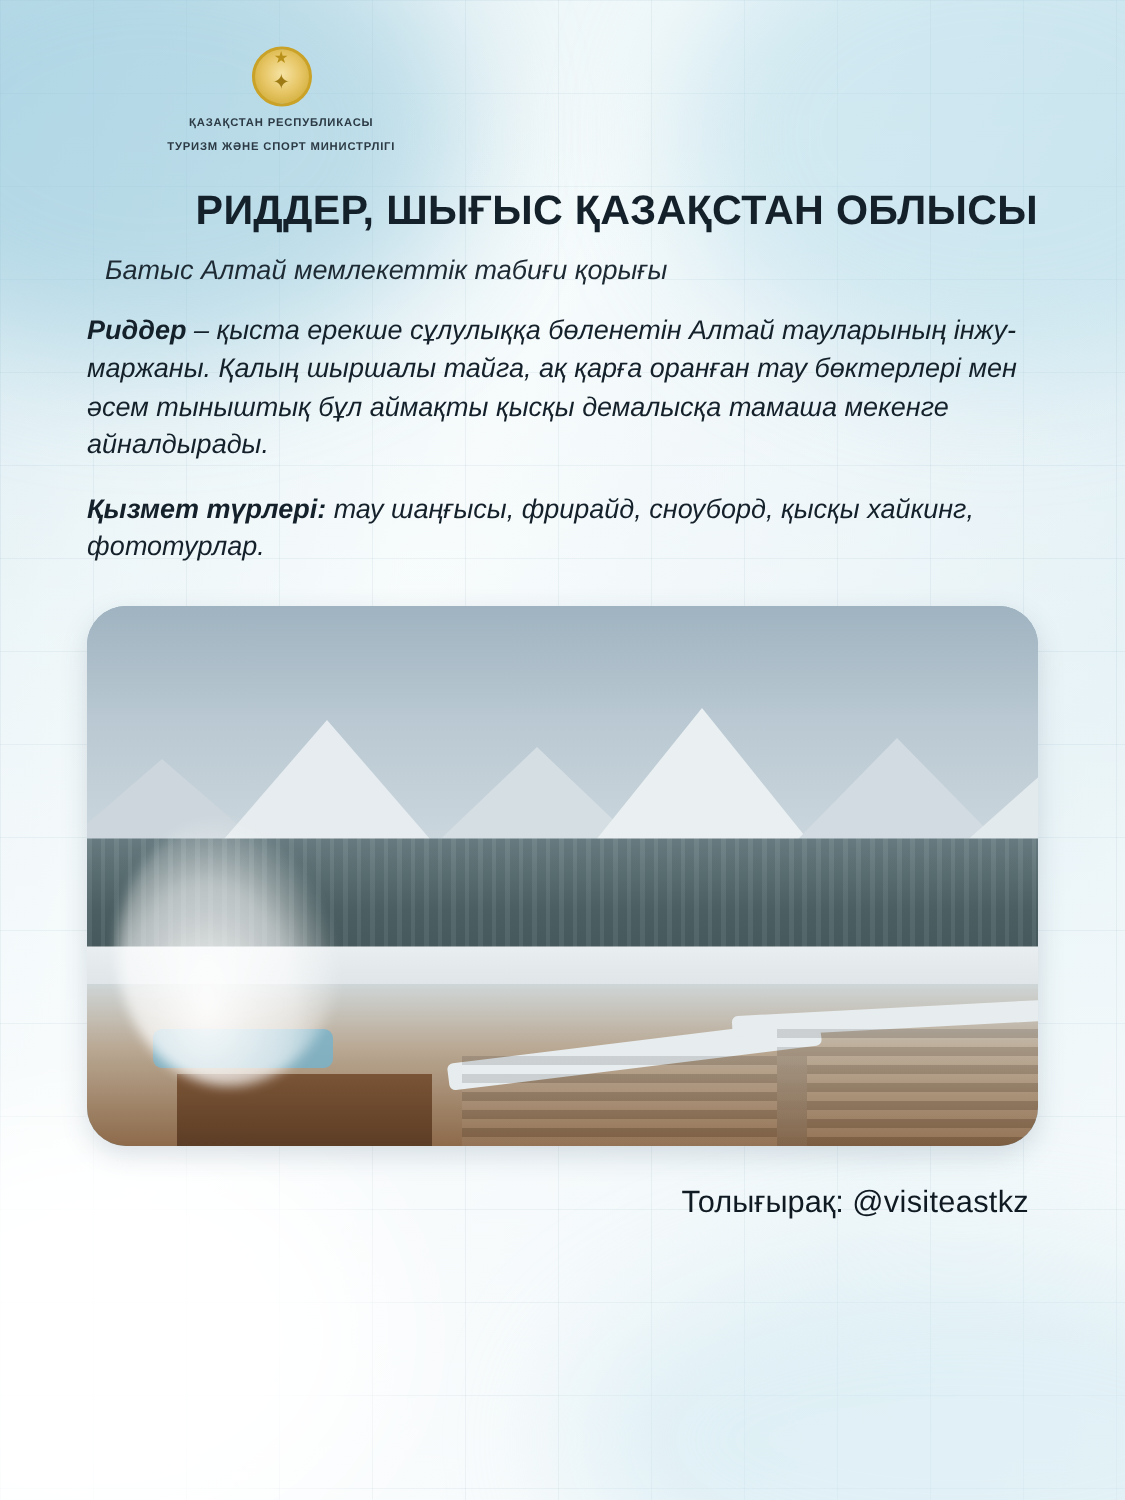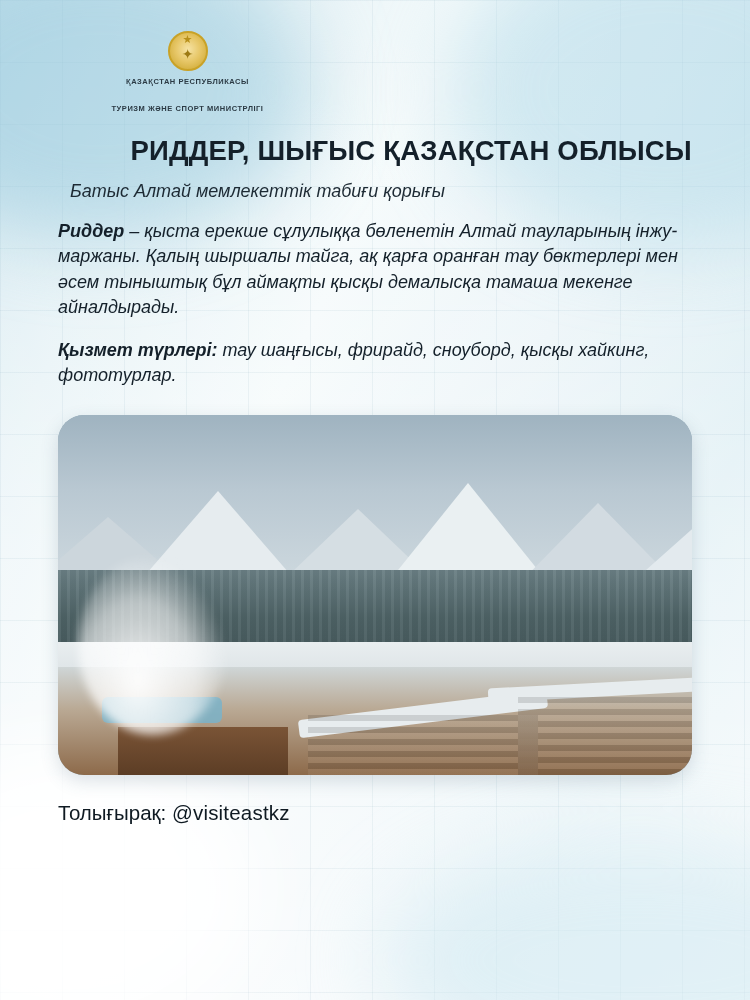--- a/index.html
+++ b/index.html
@@ -96,7 +96,7 @@
     text-align: right;
     margin-top: 3px;
   }
-  .brand-line2 { margin-top: 18px; }
+  .brand-line2 { margin-top: 7px; }
 
   h1.title {
     margin: 22px 0 0 0;

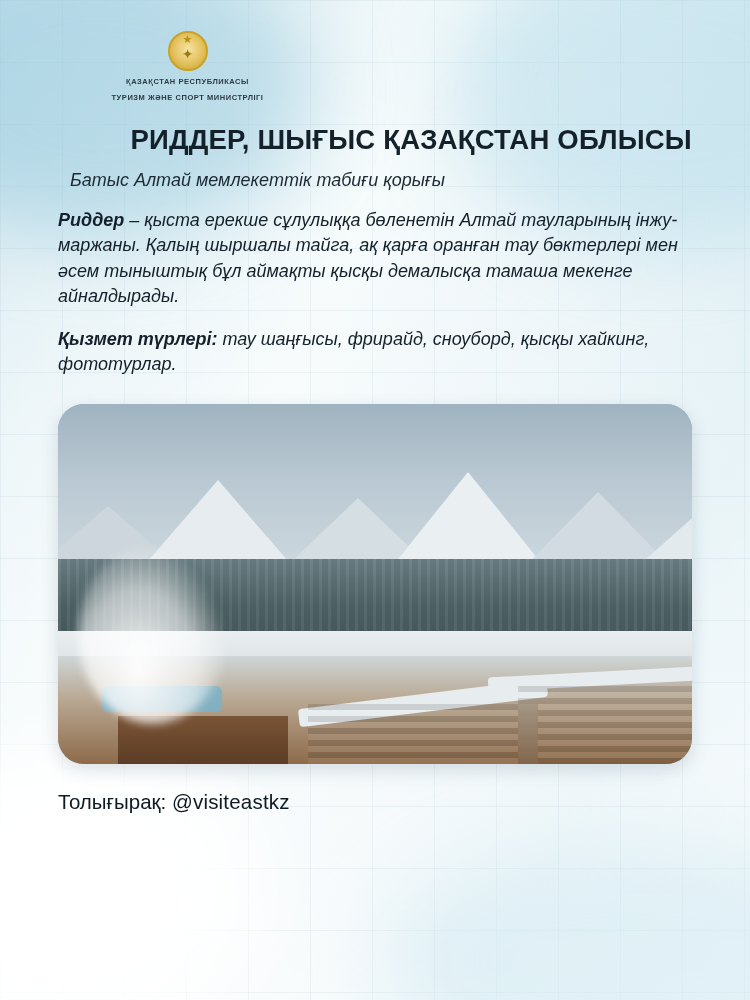--- a/index.html
+++ b/index.html
@@ -214,7 +214,7 @@
 
   .footer {
     margin-top: 26px;
-    text-align: left;
+    text-align: right;
     font-size: 20.5px;
     color: #0f1a22;
     padding-right: 6px;

